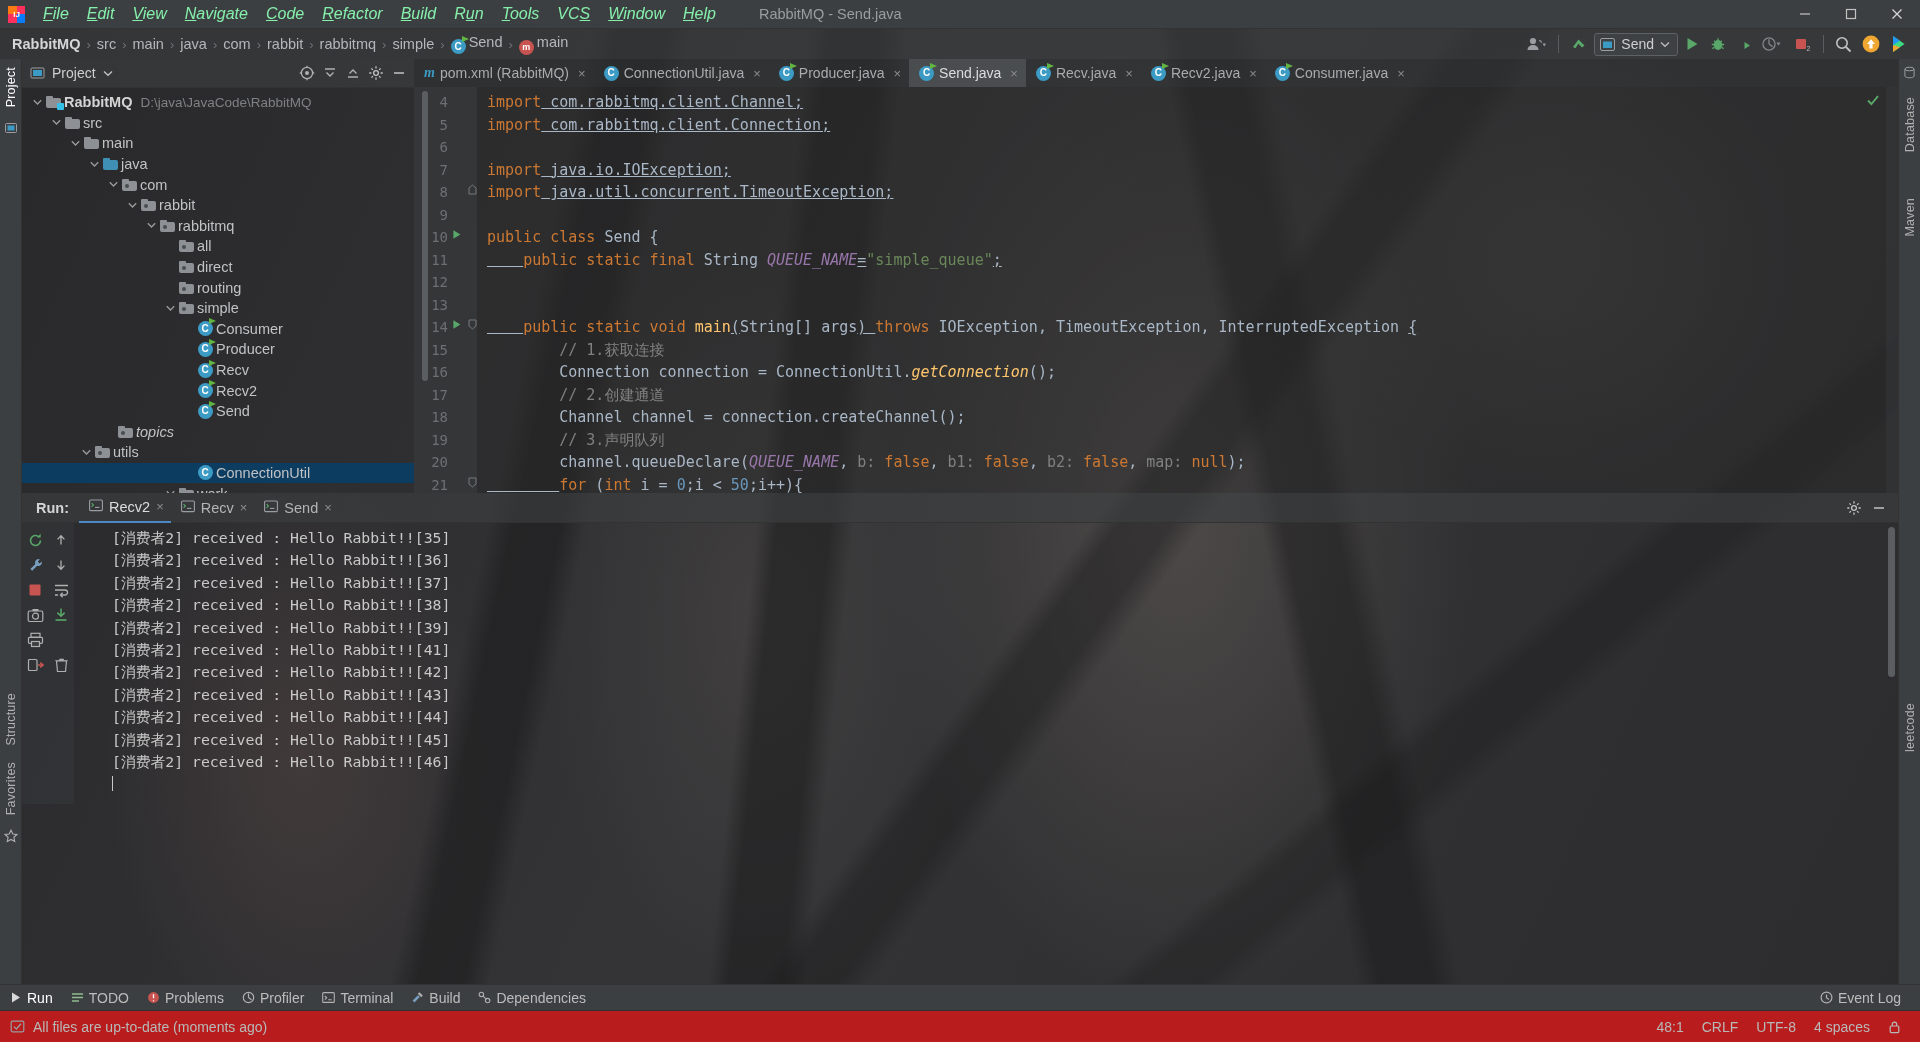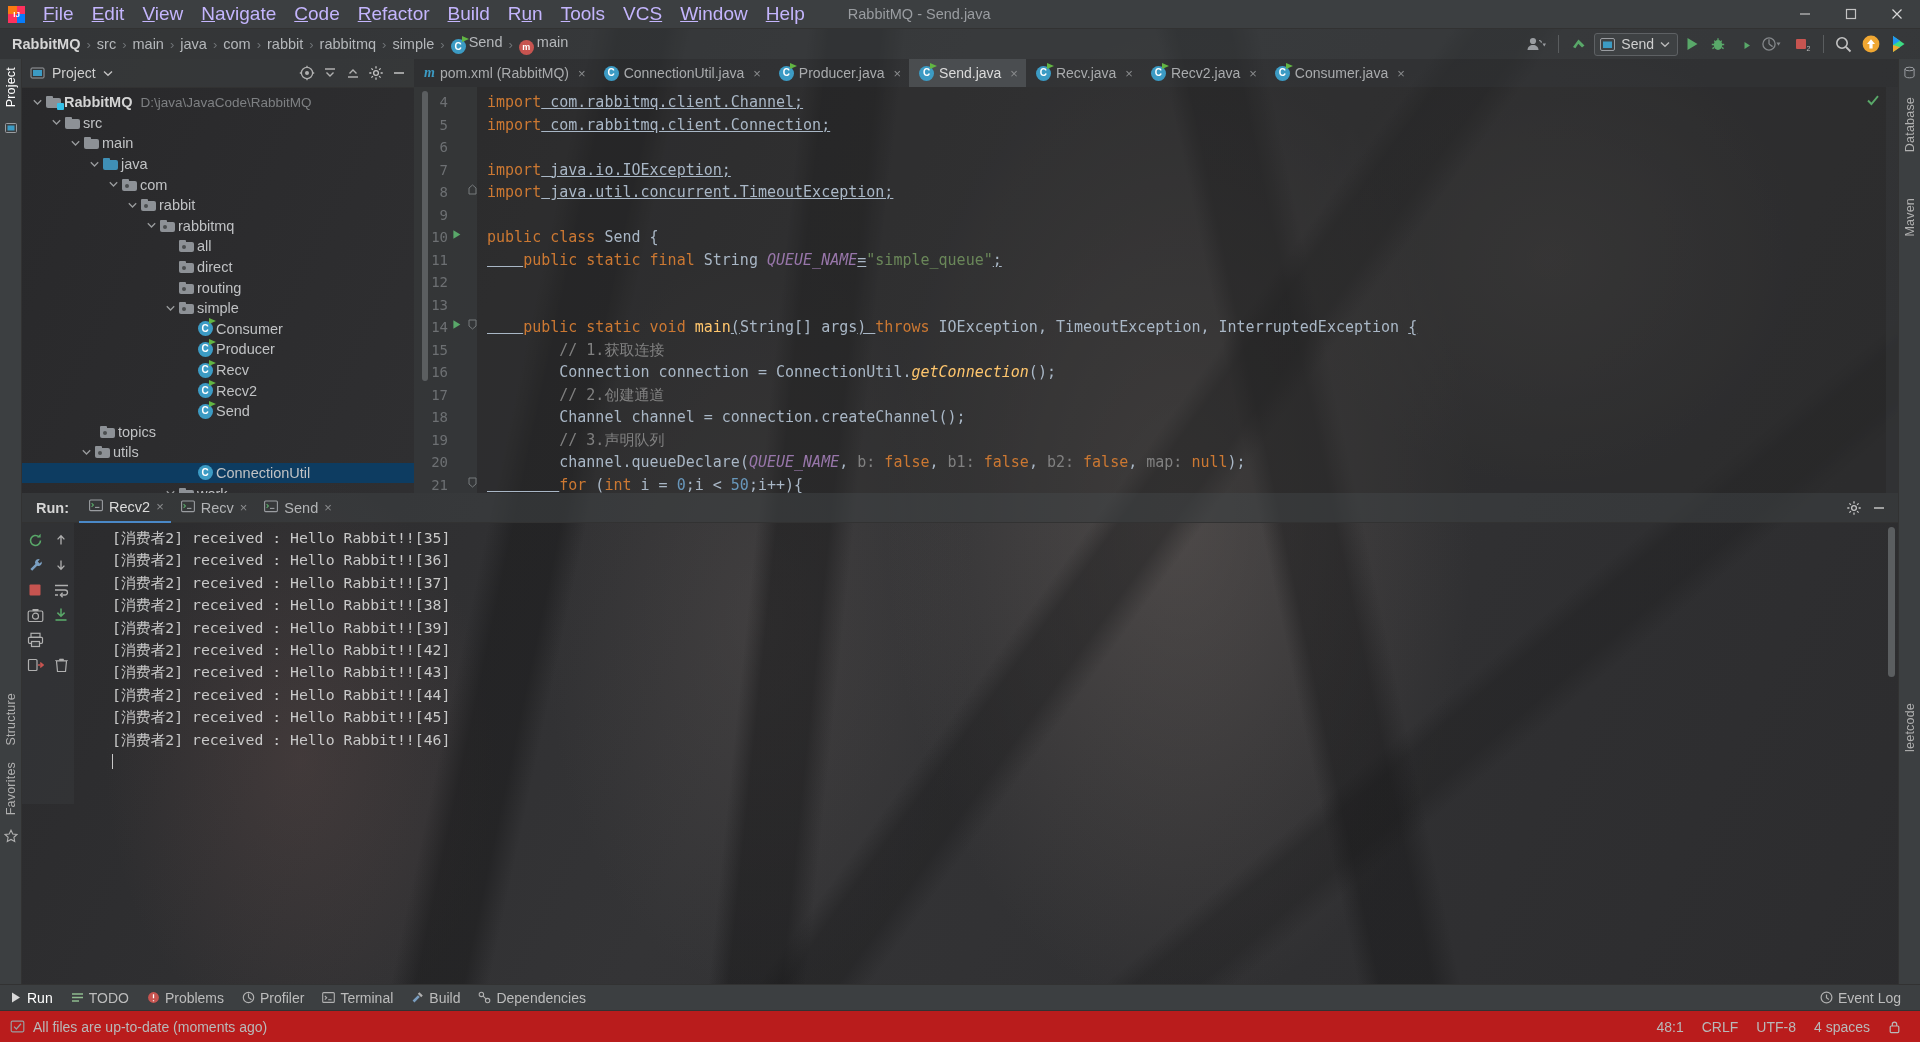--- a/index.html
+++ b/index.html
@@ -49,8 +49,8 @@
   .ij-logo .ij { position:absolute; inset:3px 3px 3px 3px; color:#fff; font: 700 8px/11px "Liberation Sans", sans-serif; text-align:center; }
   .menubar { display: flex; align-items: center; height: 29px; }
   .menu-item {
-    padding: 3px 9px 4px; font-size: 19px; color: #c4b5fd; cursor: default;
-    border-radius: 2px; line-height: 16px;
+    padding: 3px 9px 4px; font-size: 16px; color: #86efac; cursor: default;
+    border-radius: 2px; line-height: 16px; font-style: italic;
   }
   .menu-item u { text-decoration: underline; }
   .win-title {

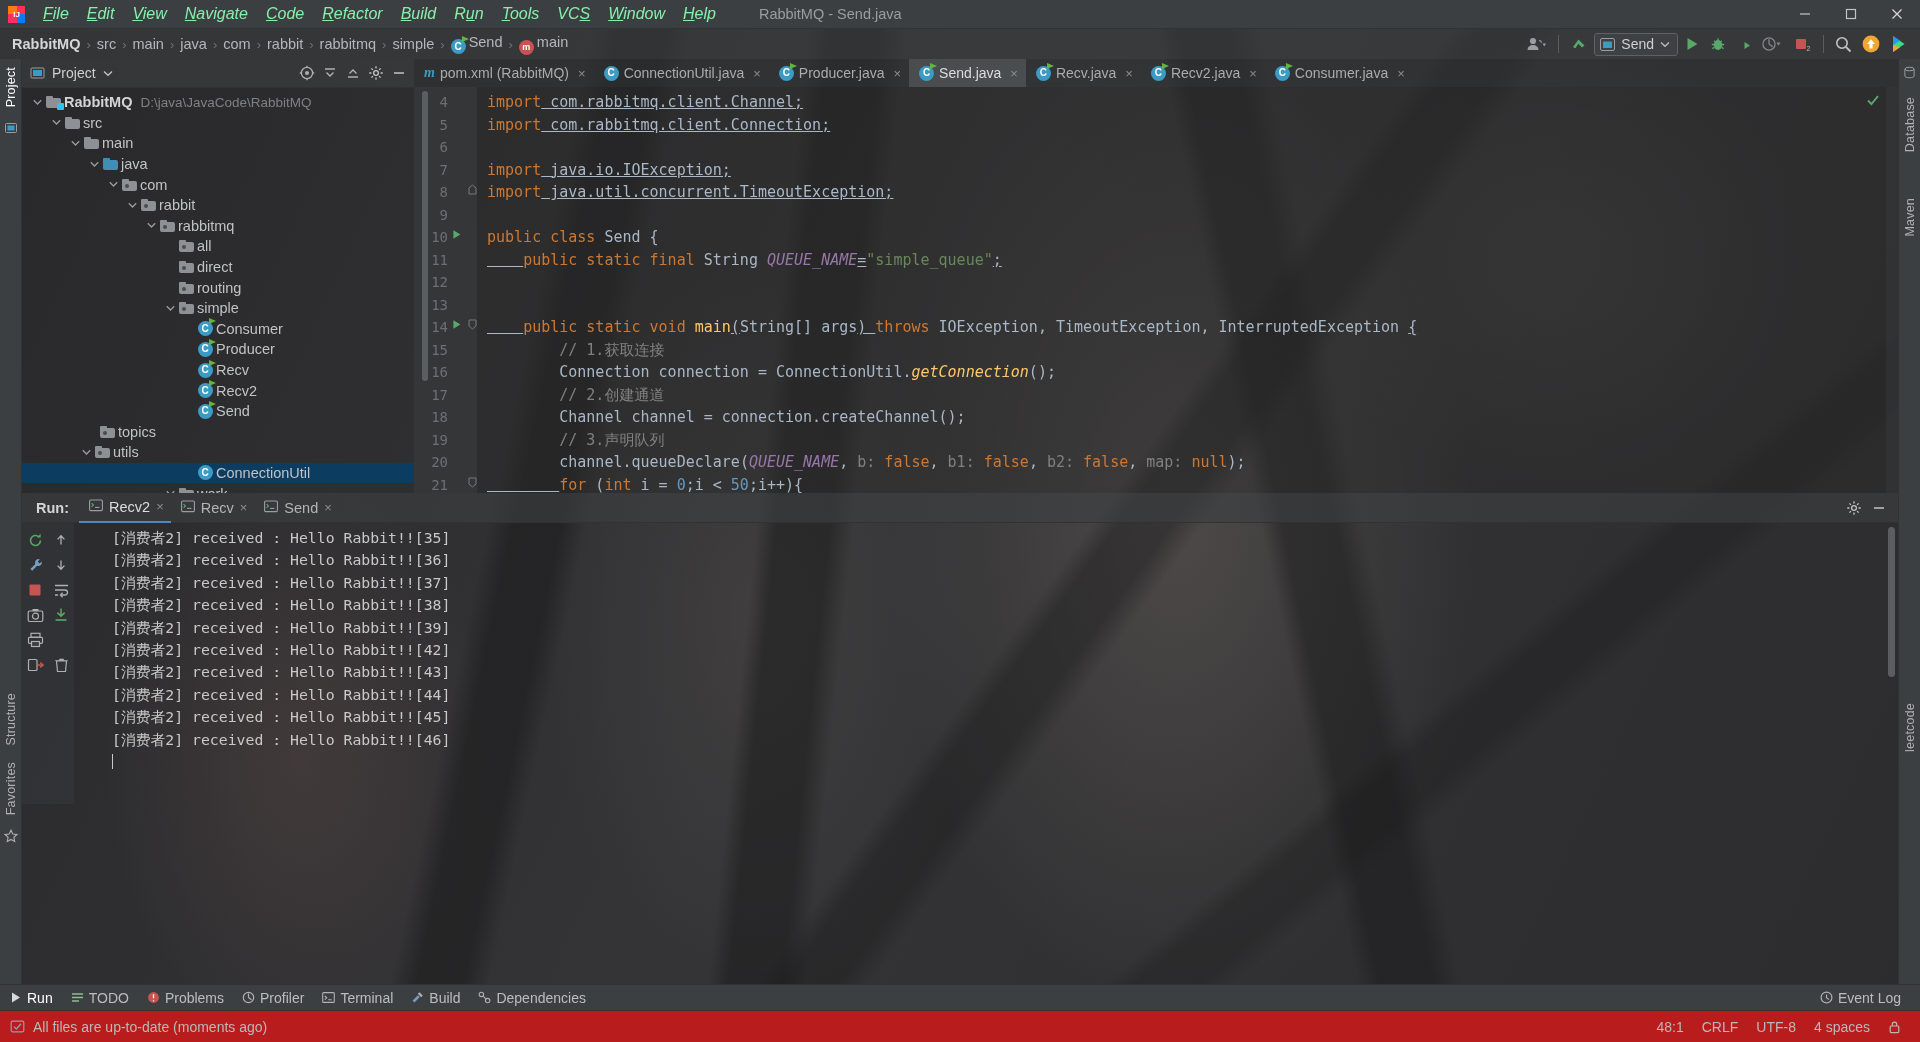--- a/index.html
+++ b/index.html
@@ -648,7 +648,7 @@
           </span>
           <span class="lbl">Send</span>
         </div>
-        <div class="tnode" style="padding-left: 62px;">
+        <div class="tnode" style="padding-left: 80px; font-style: italic;">
           <span class="arrow"></span>
           <span class="ic">
             <span class="fo pkg">

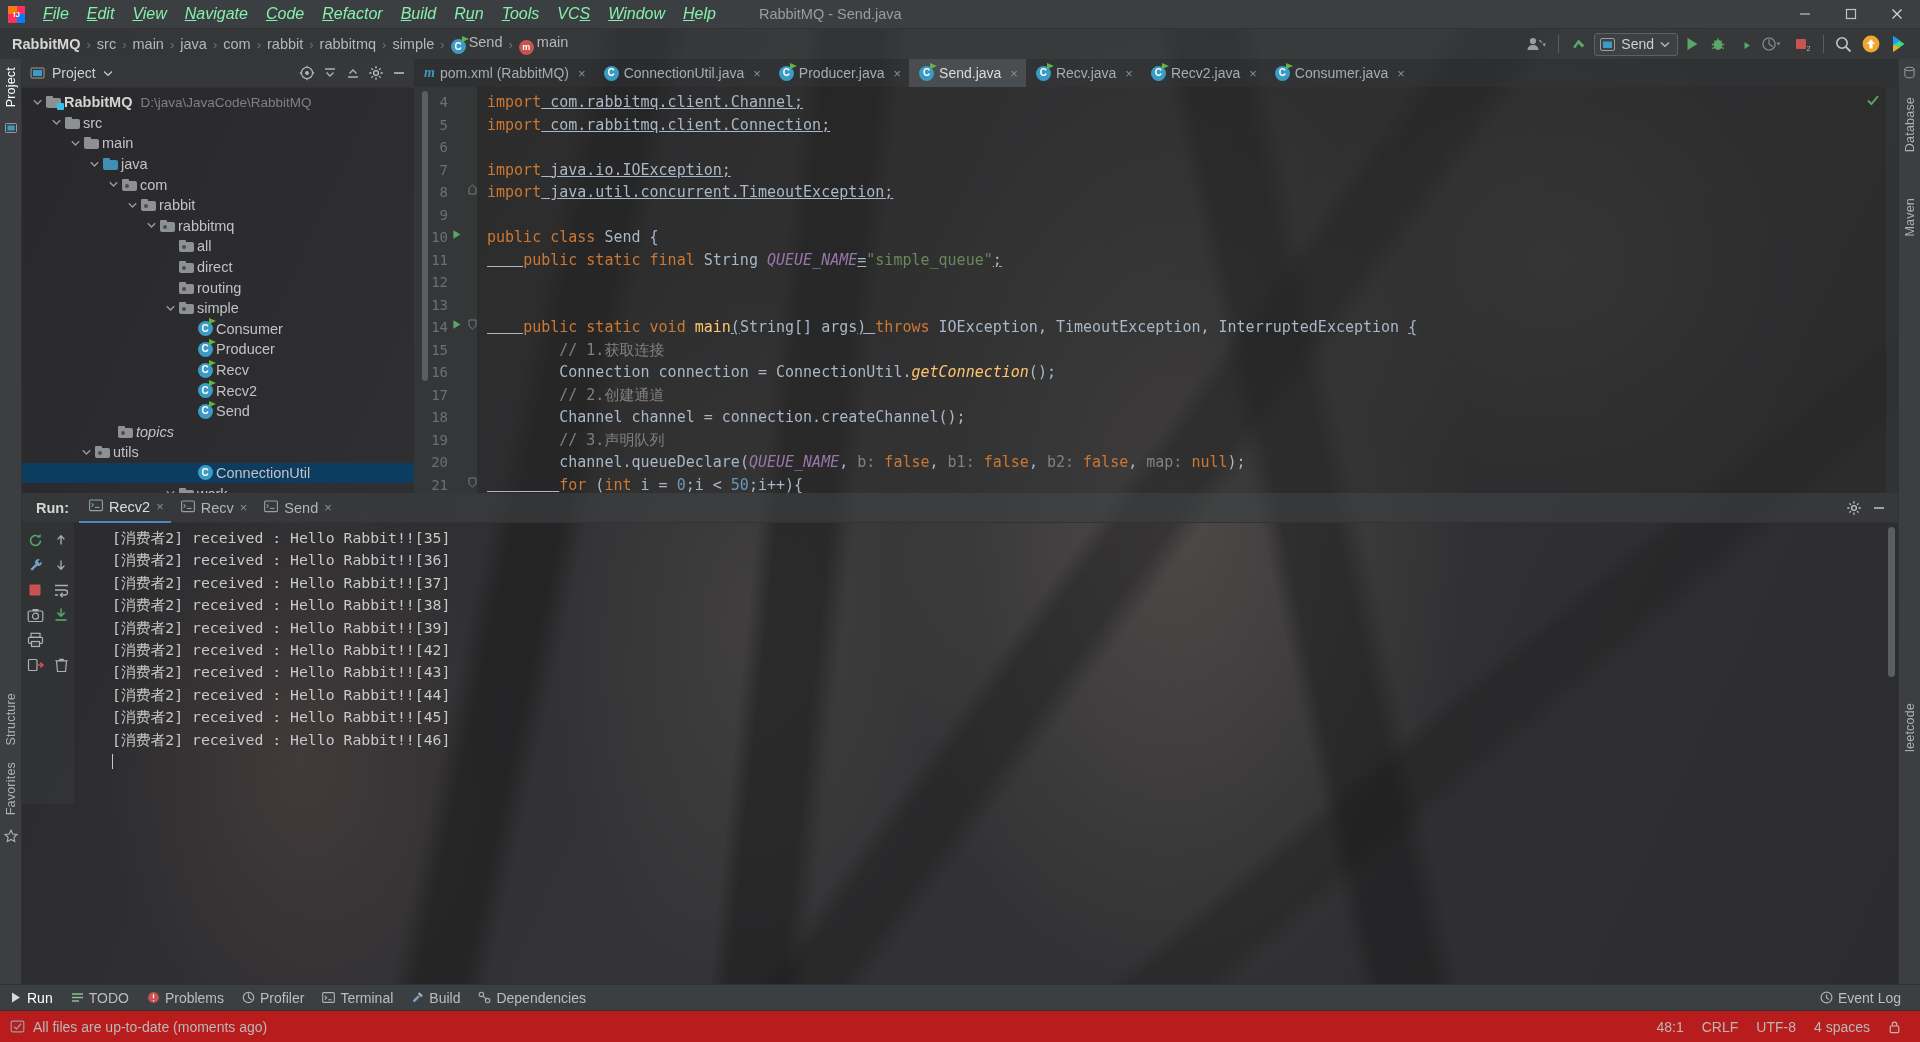--- a/index.html
+++ b/index.html
@@ -925,6 +925,7 @@
           <div class="cout">[消费者2] received : Hello Rabbit!![37]</div>
           <div class="cout">[消费者2] received : Hello Rabbit!![38]</div>
           <div class="cout">[消费者2] received : Hello Rabbit!![39]</div>
+          <div class="cout">[消费者2] received : Hello Rabbit!![41]</div>
           <div class="cout">[消费者2] received : Hello Rabbit!![42]</div>
           <div class="cout">[消费者2] received : Hello Rabbit!![43]</div>
           <div class="cout">[消费者2] received : Hello Rabbit!![44]</div>

